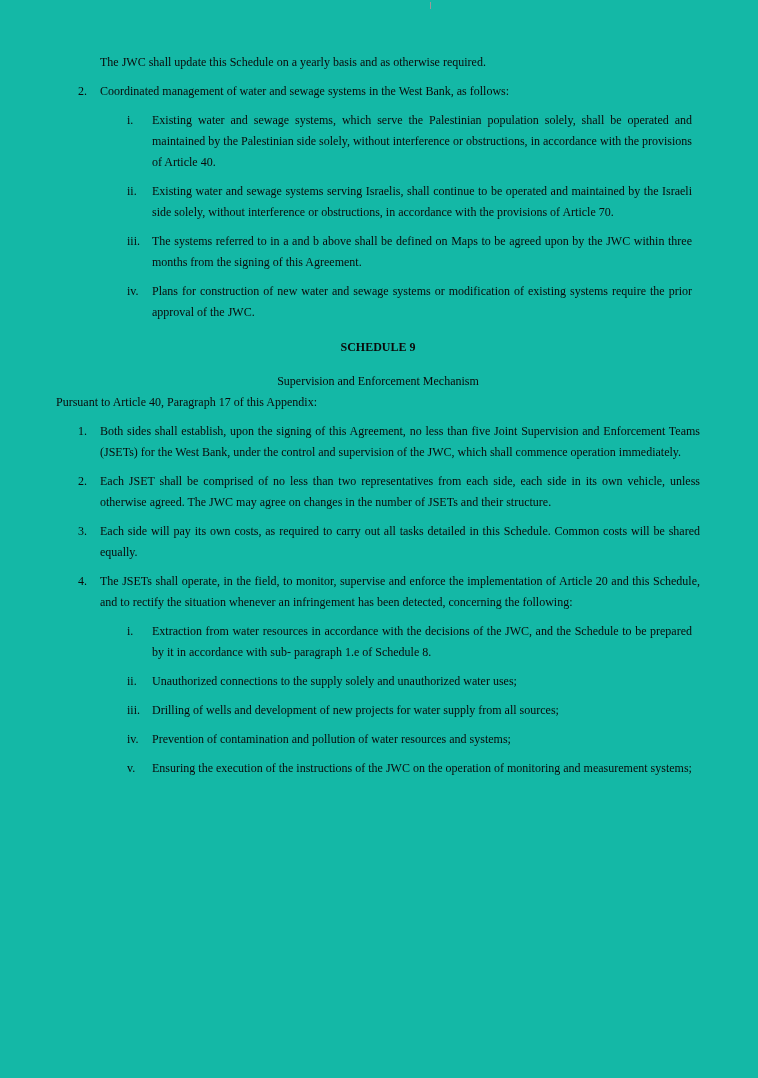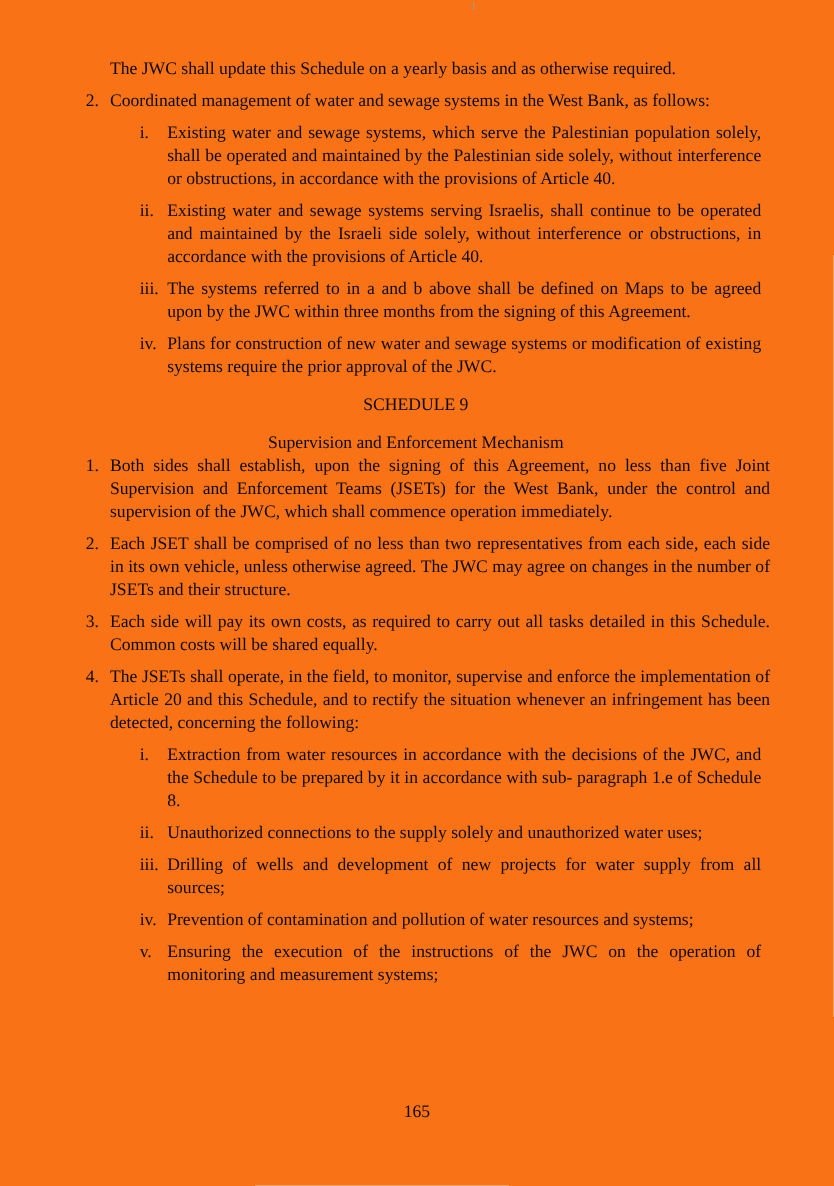--- a/index.html
+++ b/index.html
@@ -8,10 +8,10 @@
     position: relative;
     width: 758px;
     height: 1078px;
-    background: #f97316;
+    background: #14b8a6;
     color: #0a0a0a;
     font-family: "Liberation Serif", "DejaVu Serif", serif;
-    font-size: 16px;
+    font-size: 12px;
     line-height: 21px;
     overflow: hidden;
   }

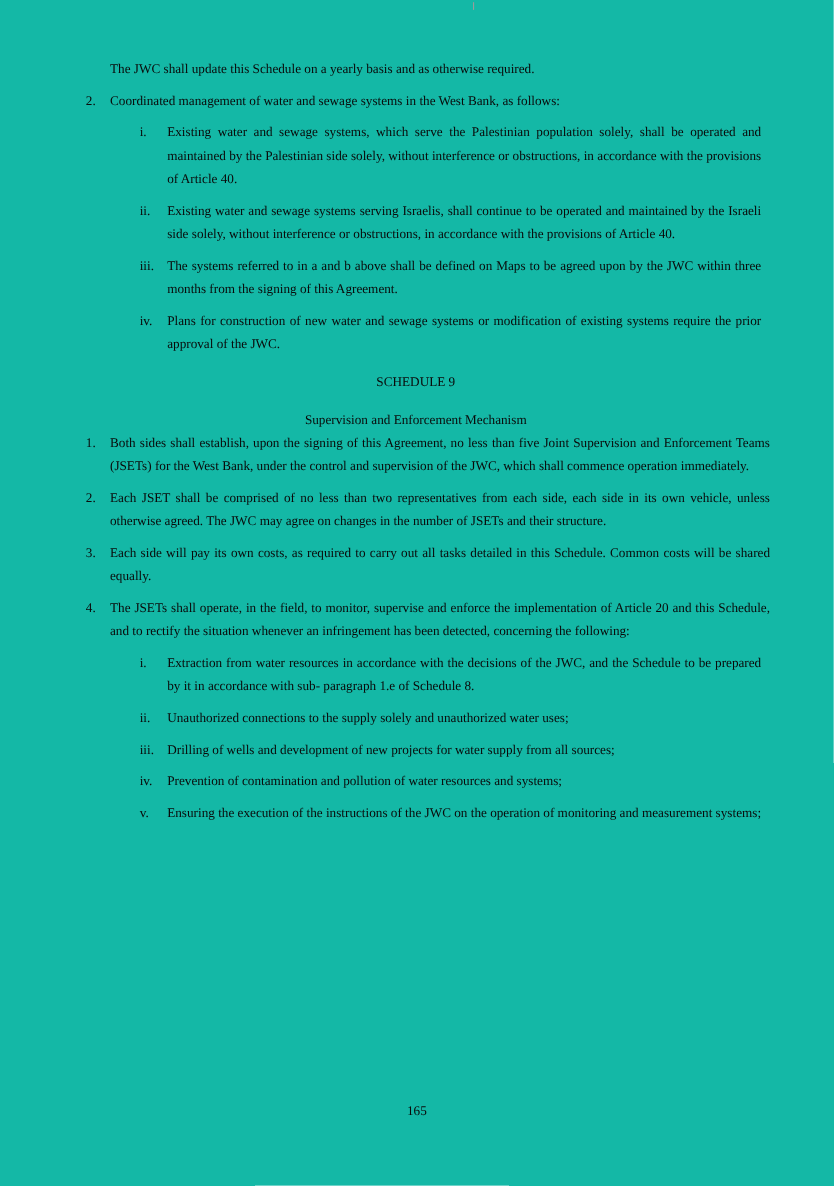--- a/index.html
+++ b/index.html
@@ -94,7 +94,7 @@
 
     <div class="sub">
       <span class="rnum">ii.</span>
-      <div class="txt just">Existing water and sewage systems serving Israelis, shall continue to be operated and maintained by the Israeli side solely, without interference or obstructions, in accordance with the provisions of Article 40.</div>
+      <div class="txt just">Existing water and sewage systems serving Israelis, shall continue to be operated and maintained by the Israeli side solely, without interference or obstructions, in accordance with the provisions of Article 70.</div>
     </div>
 
     <div class="sub">

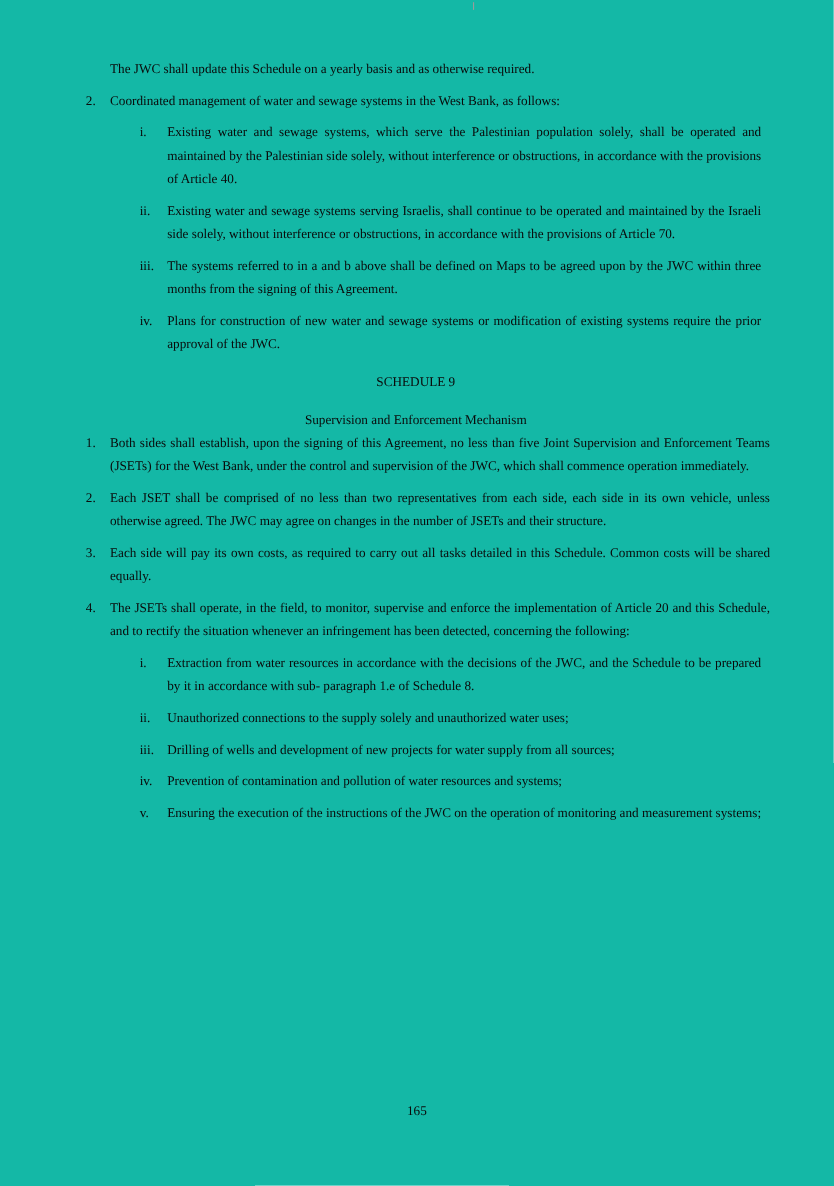--- a/index.html
+++ b/index.html
@@ -47,7 +47,7 @@
   .just { text-align: justify; font-family: Liberation Serif, serif; }
   .heading {
     text-align: center;
-    font-weight: normal;
+    font-weight: bold;
     margin-top: 14px;
     margin-bottom: 13px;
   }

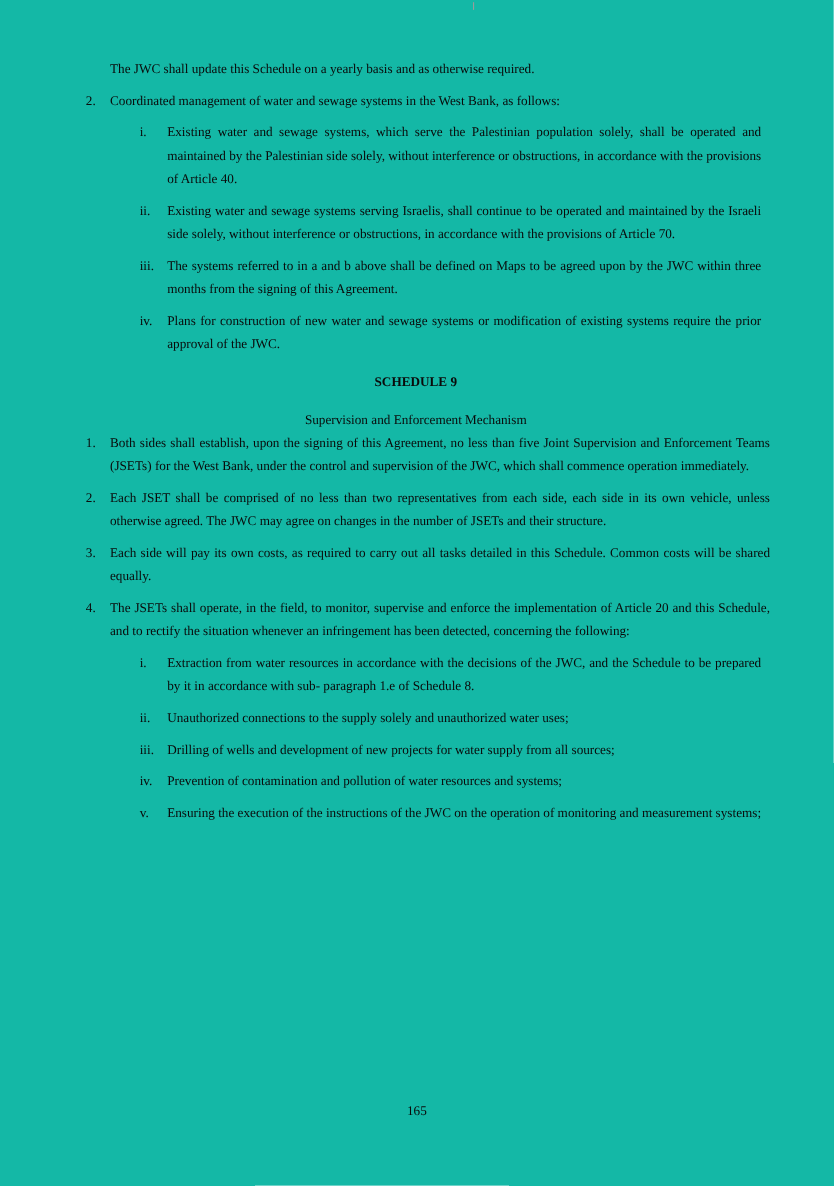--- a/index.html
+++ b/index.html
@@ -111,6 +111,7 @@
 
     <div class="subtitle">Supervision and Enforcement Mechanism</div>
 
+    <div class="pursuant">Pursuant to Article 40, Paragraph 17 of this Appendix:</div>
 
     <div class="item">
       <span class="num">1.</span>

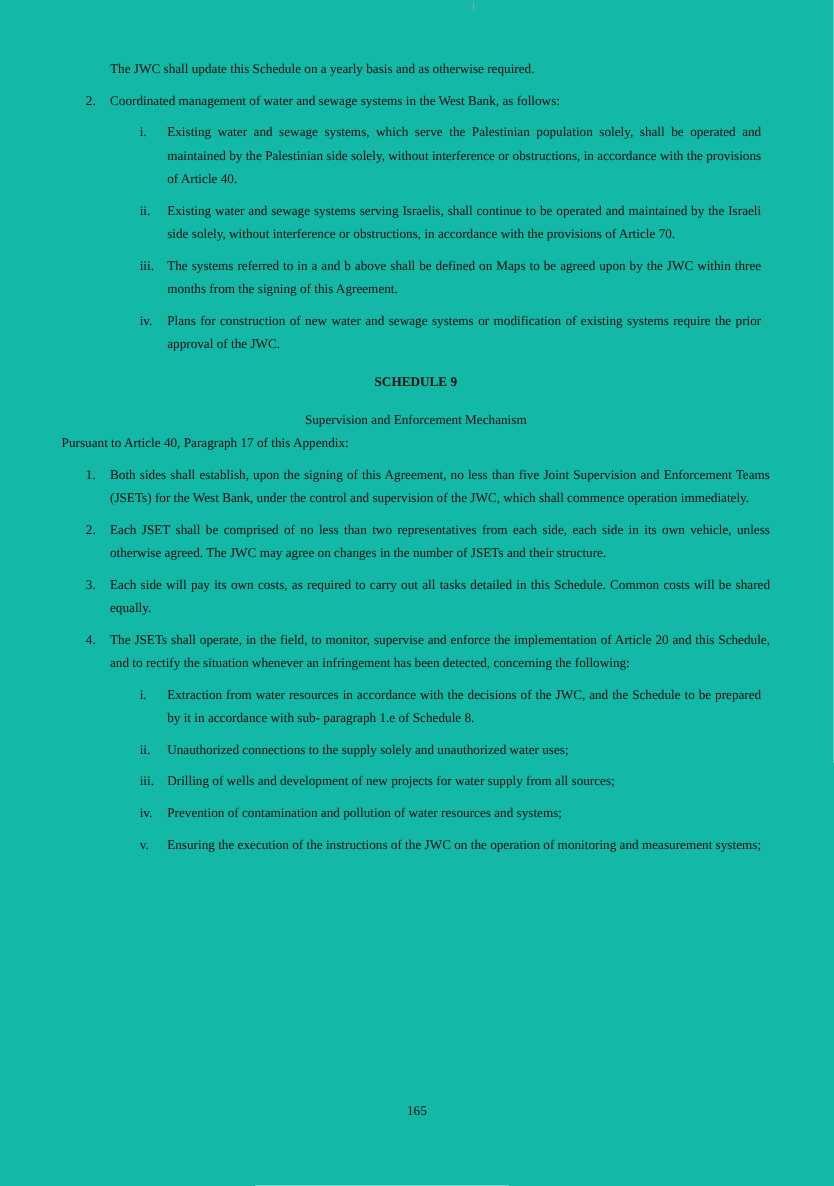--- a/index.html
+++ b/index.html
@@ -161,7 +161,6 @@
 
   </div>
 
-  <div class="page-number">165</div>
 </div>
 
 </body></html>

